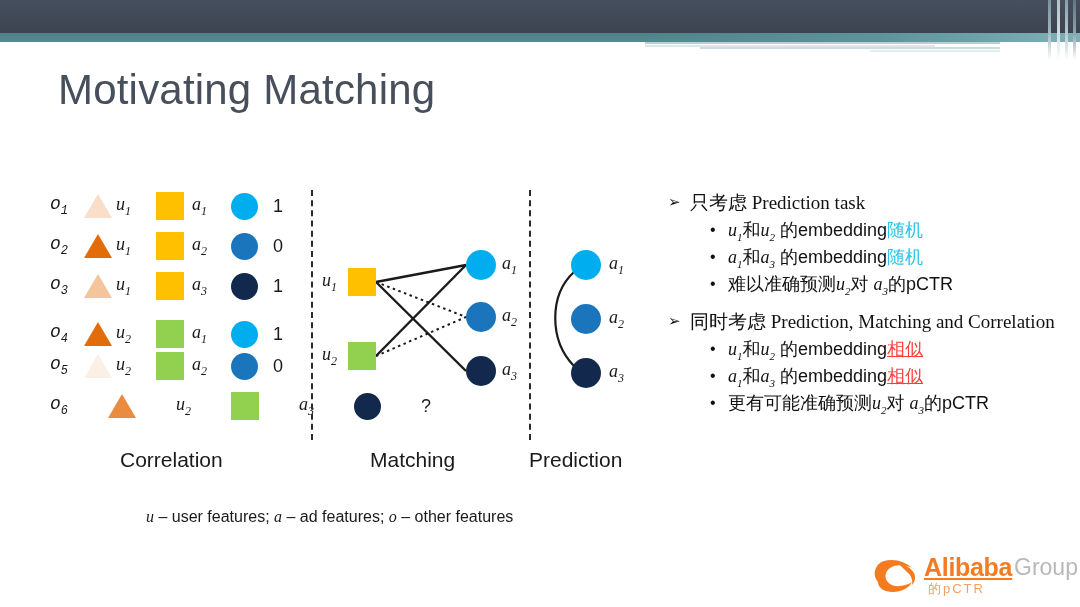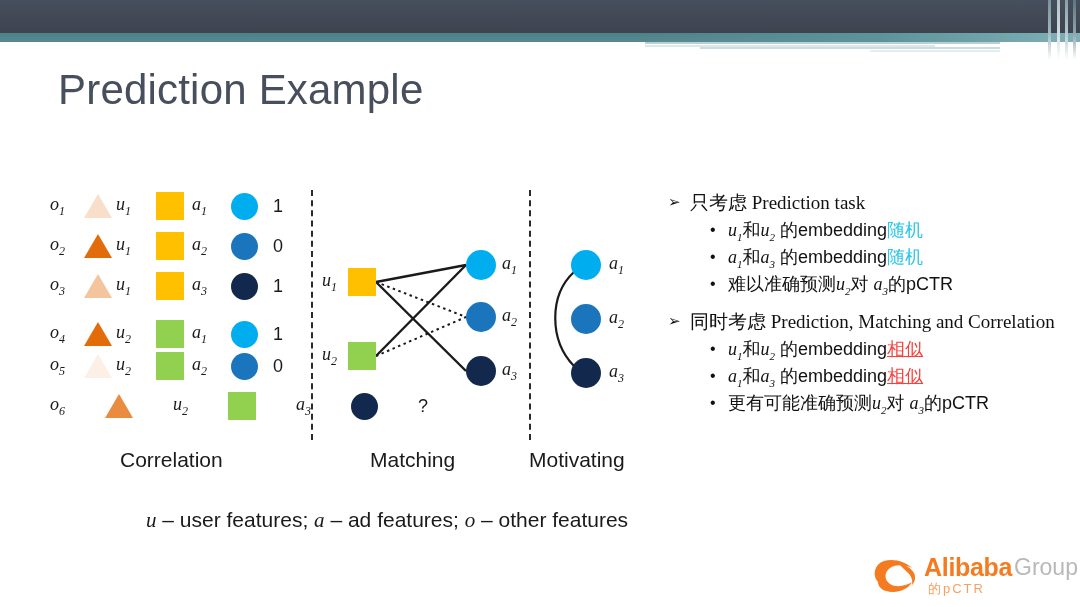--- a/index.html
+++ b/index.html
@@ -299,7 +299,7 @@
   <div class="vstripe v4"></div>
 </div>
 
-<div id="slide-title">Prediction Example</div>
+<div id="slide-title">Motivating Matching</div>
 
 <div id="prediction-block">
     <div class="prow" style="top: 0px;">

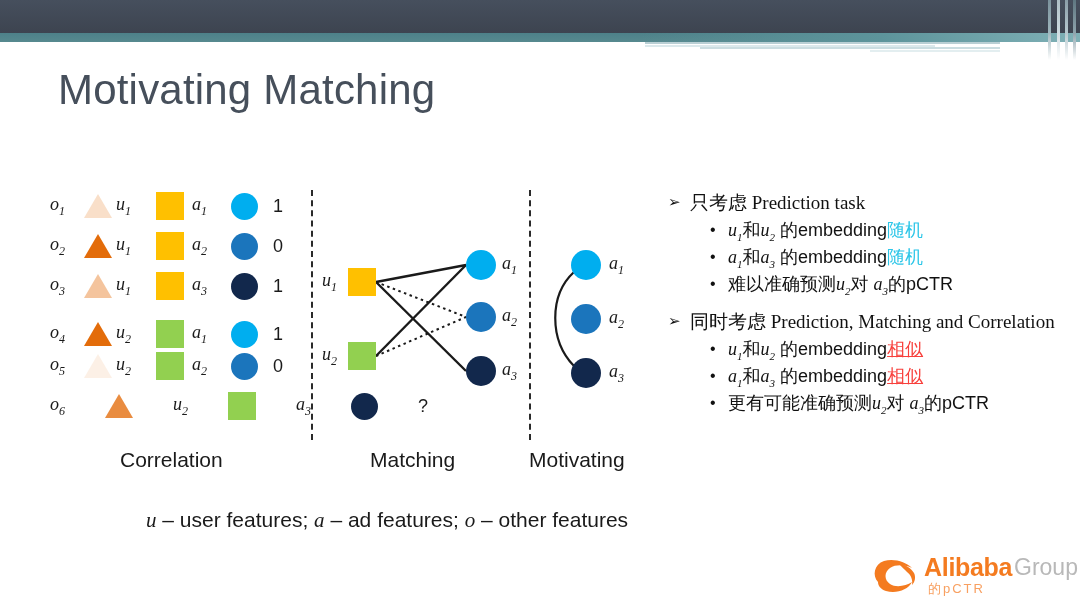--- a/index.html
+++ b/index.html
@@ -84,7 +84,7 @@
     font-style: italic;
     font-size: 18px;
     color: #1a1a1a;
-    font-family: Liberation Serif, serif;
+    font-family: Liberation Mono, monospace;
   }
   .col-o sub { font-size: 12px; }
   .col-tri {

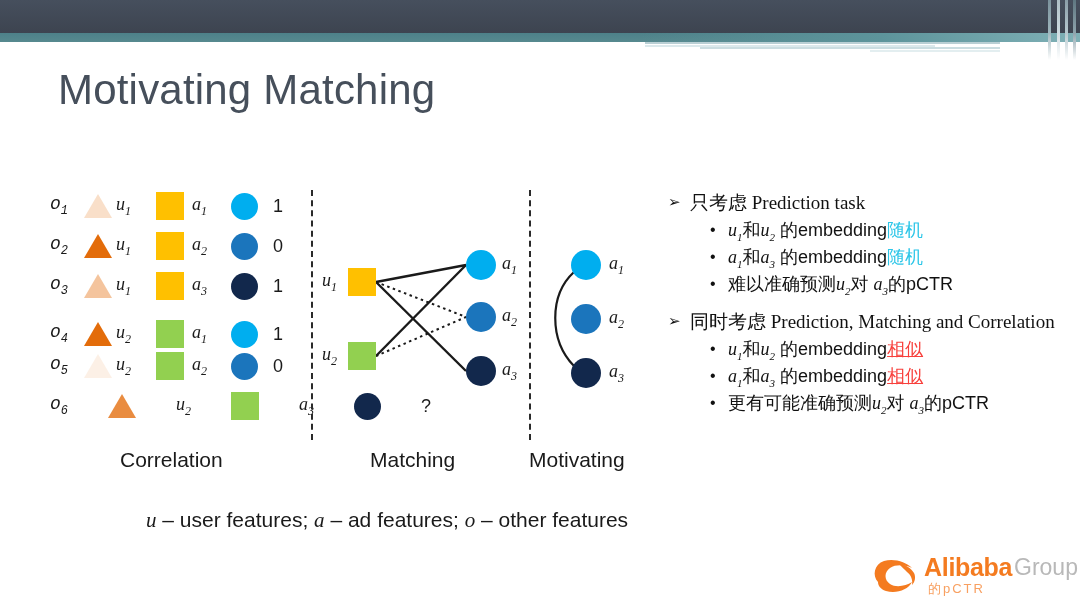--- a/index.html
+++ b/index.html
@@ -431,7 +431,7 @@
 
 <div class="section-label" id="label-prediction">Correlation</div>
 <div class="section-label" id="label-matching">Matching</div>
-<div class="section-label" id="label-correlation">Motivating</div>
+<div class="section-label" id="label-correlation">Prediction</div>
 
 <div id="legend-note"><i>u</i><span> – user features; </span><i>a</i><span> – ad features; </span><i>o</i><span> – other features</span></div>
 

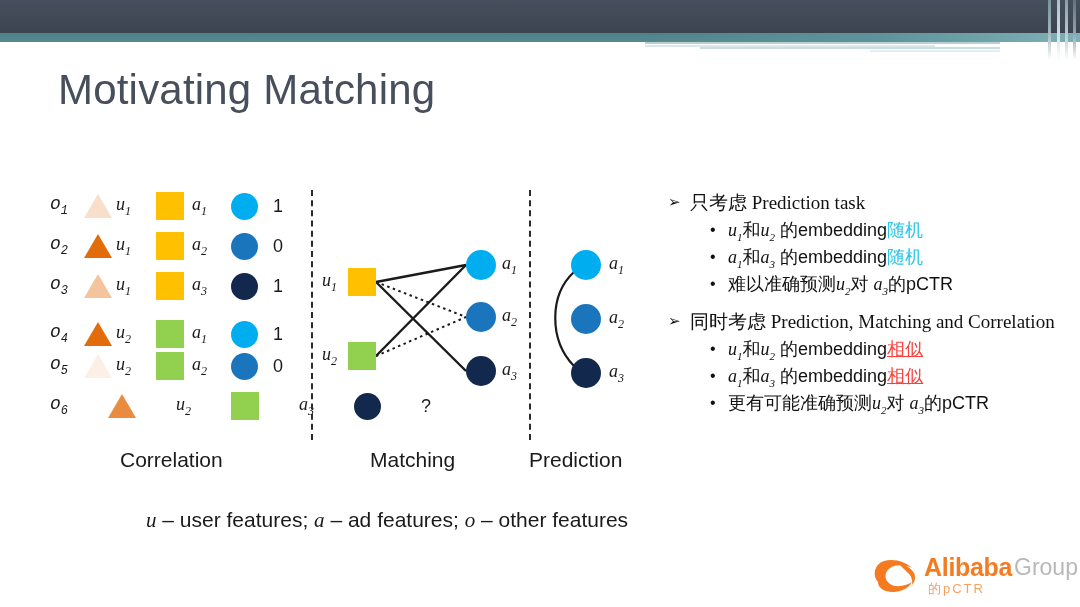--- a/index.html
+++ b/index.html
@@ -202,7 +202,7 @@
   #legend-note {
     position: absolute;
     left: 146px; top: 508px;
-    font-size: 21px;
+    font-size: 16px;
     color: #1a1a1a;
     white-space: nowrap;
   }

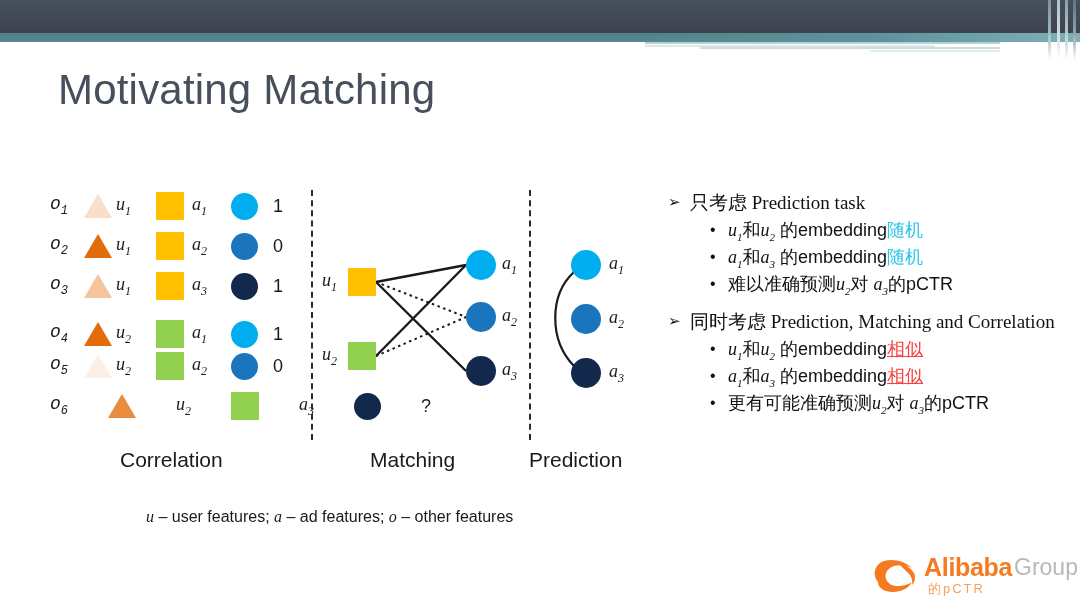--- a/index.html
+++ b/index.html
@@ -267,6 +267,7 @@
     font-weight: bold;
     color: #F47B20;
     letter-spacing: -0.3px;
+    text-decoration: underline;
   }
   .logo-group {
     position: absolute;

